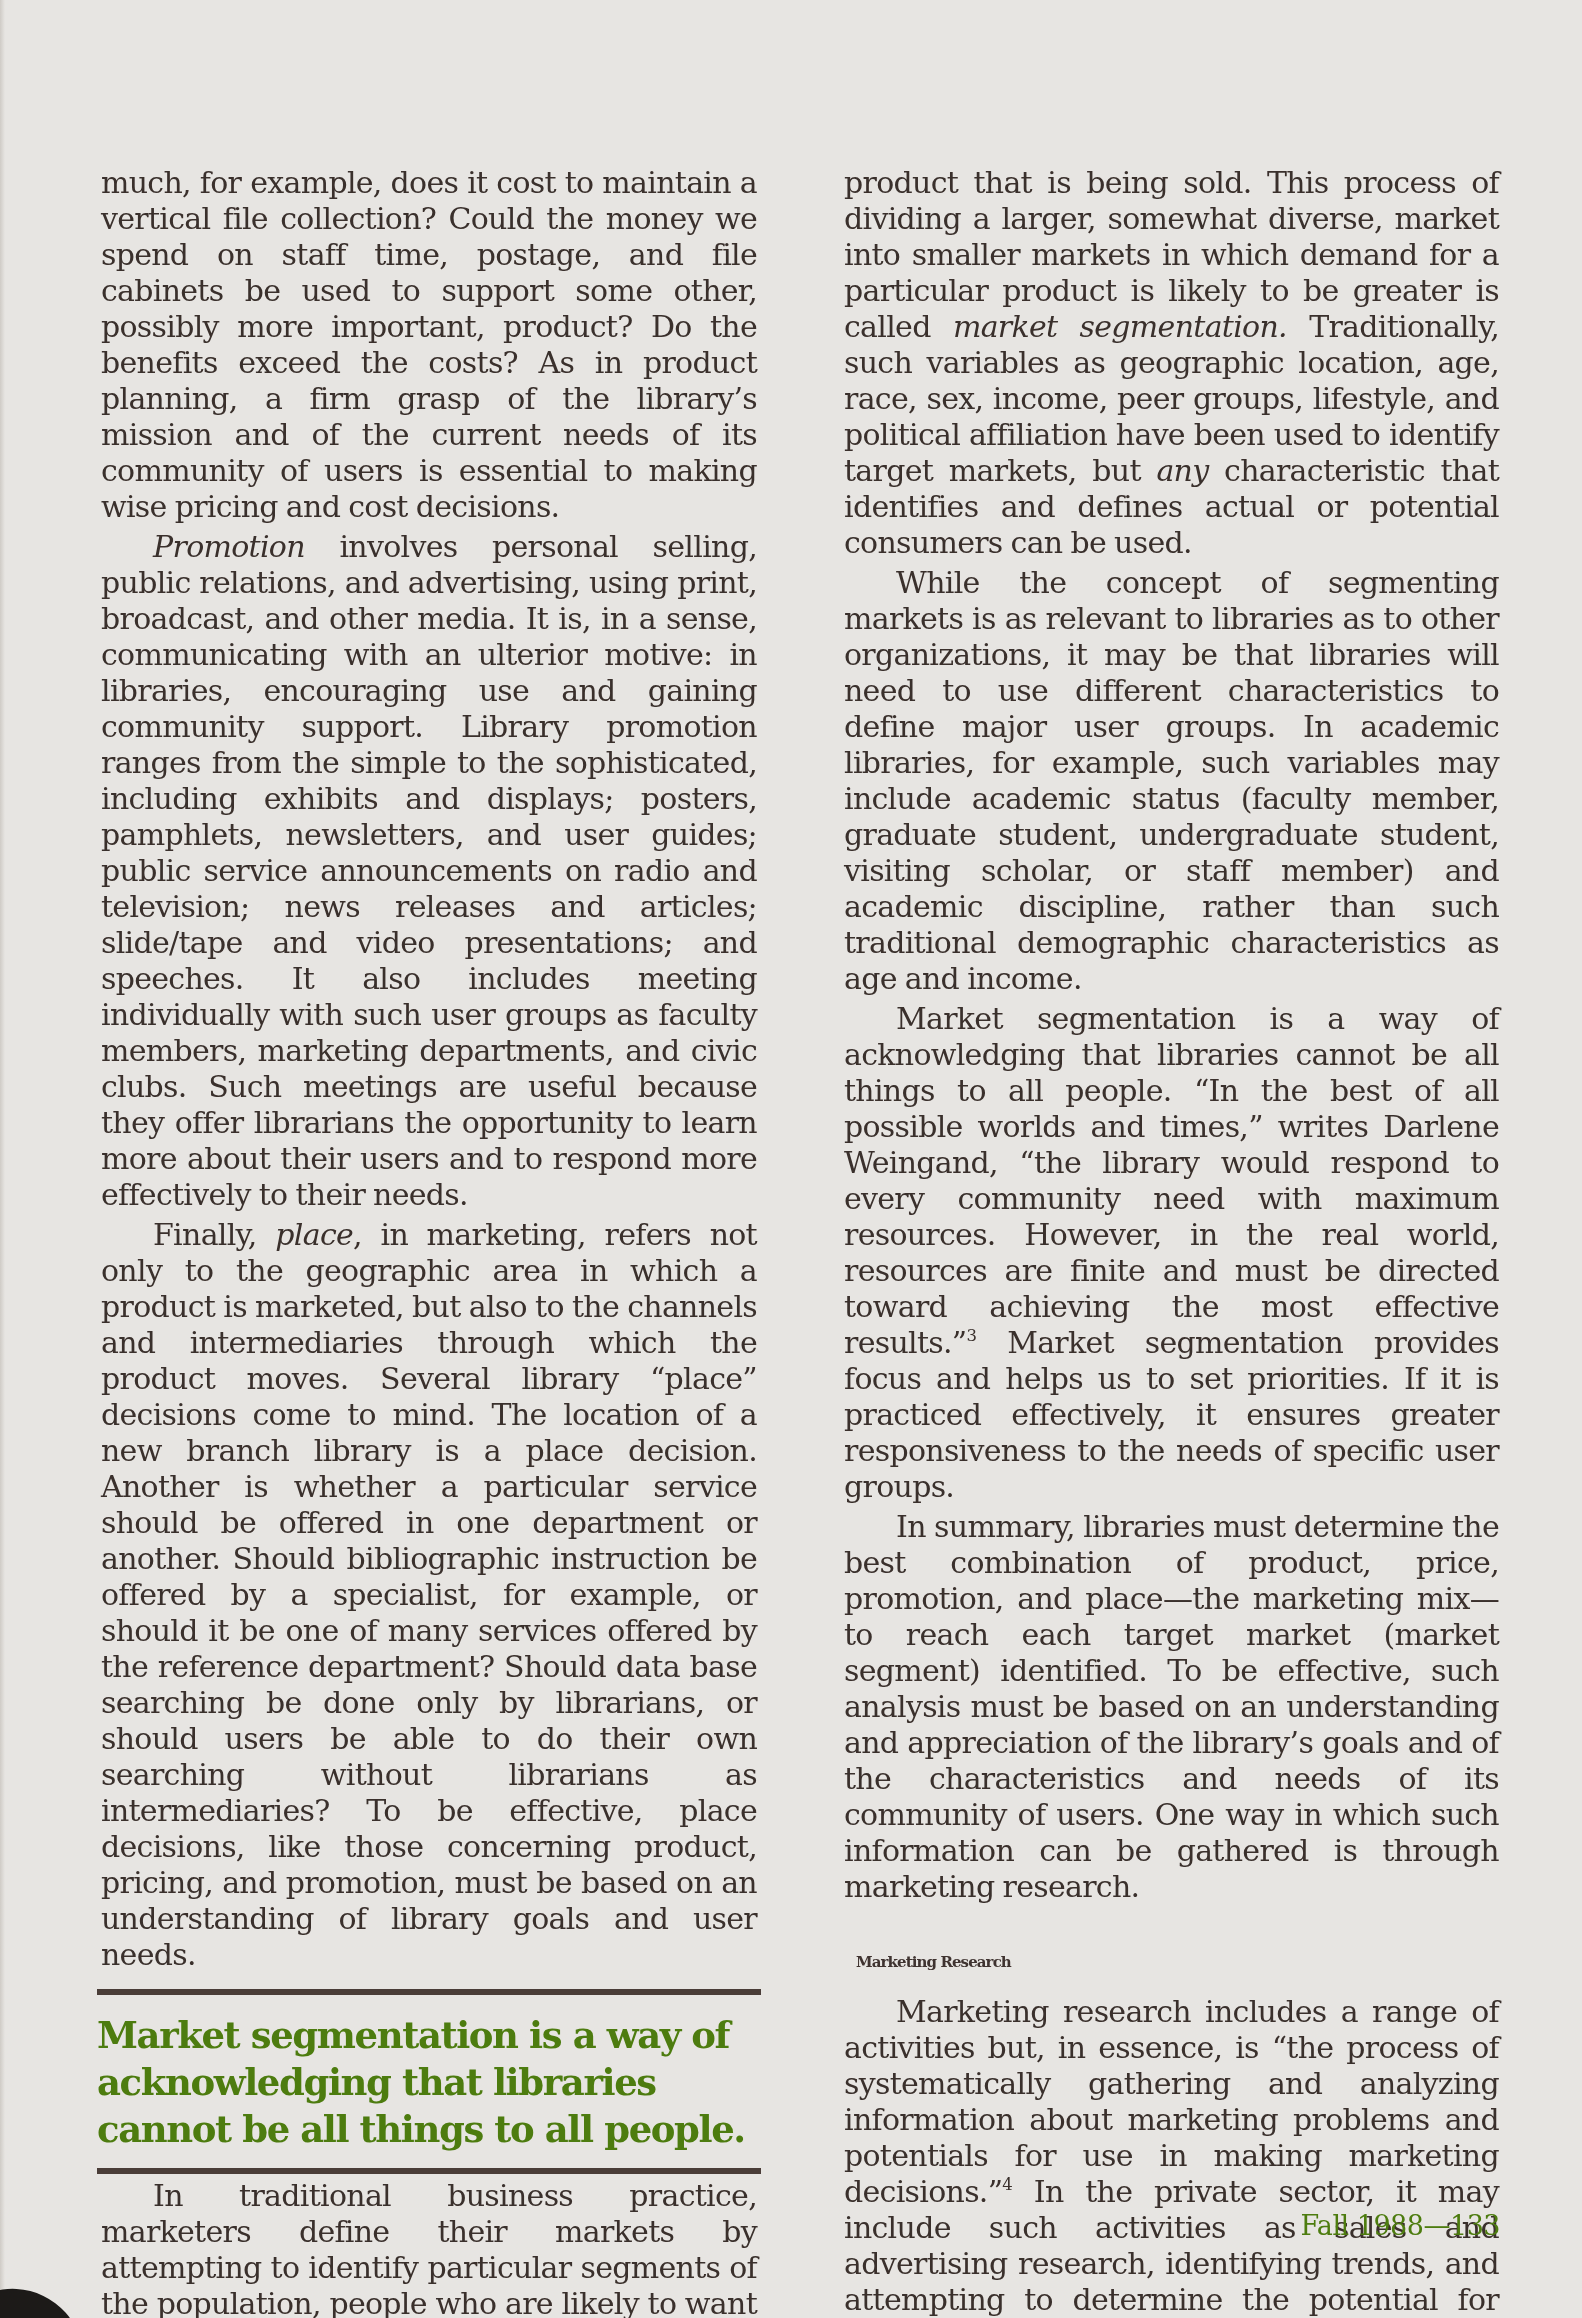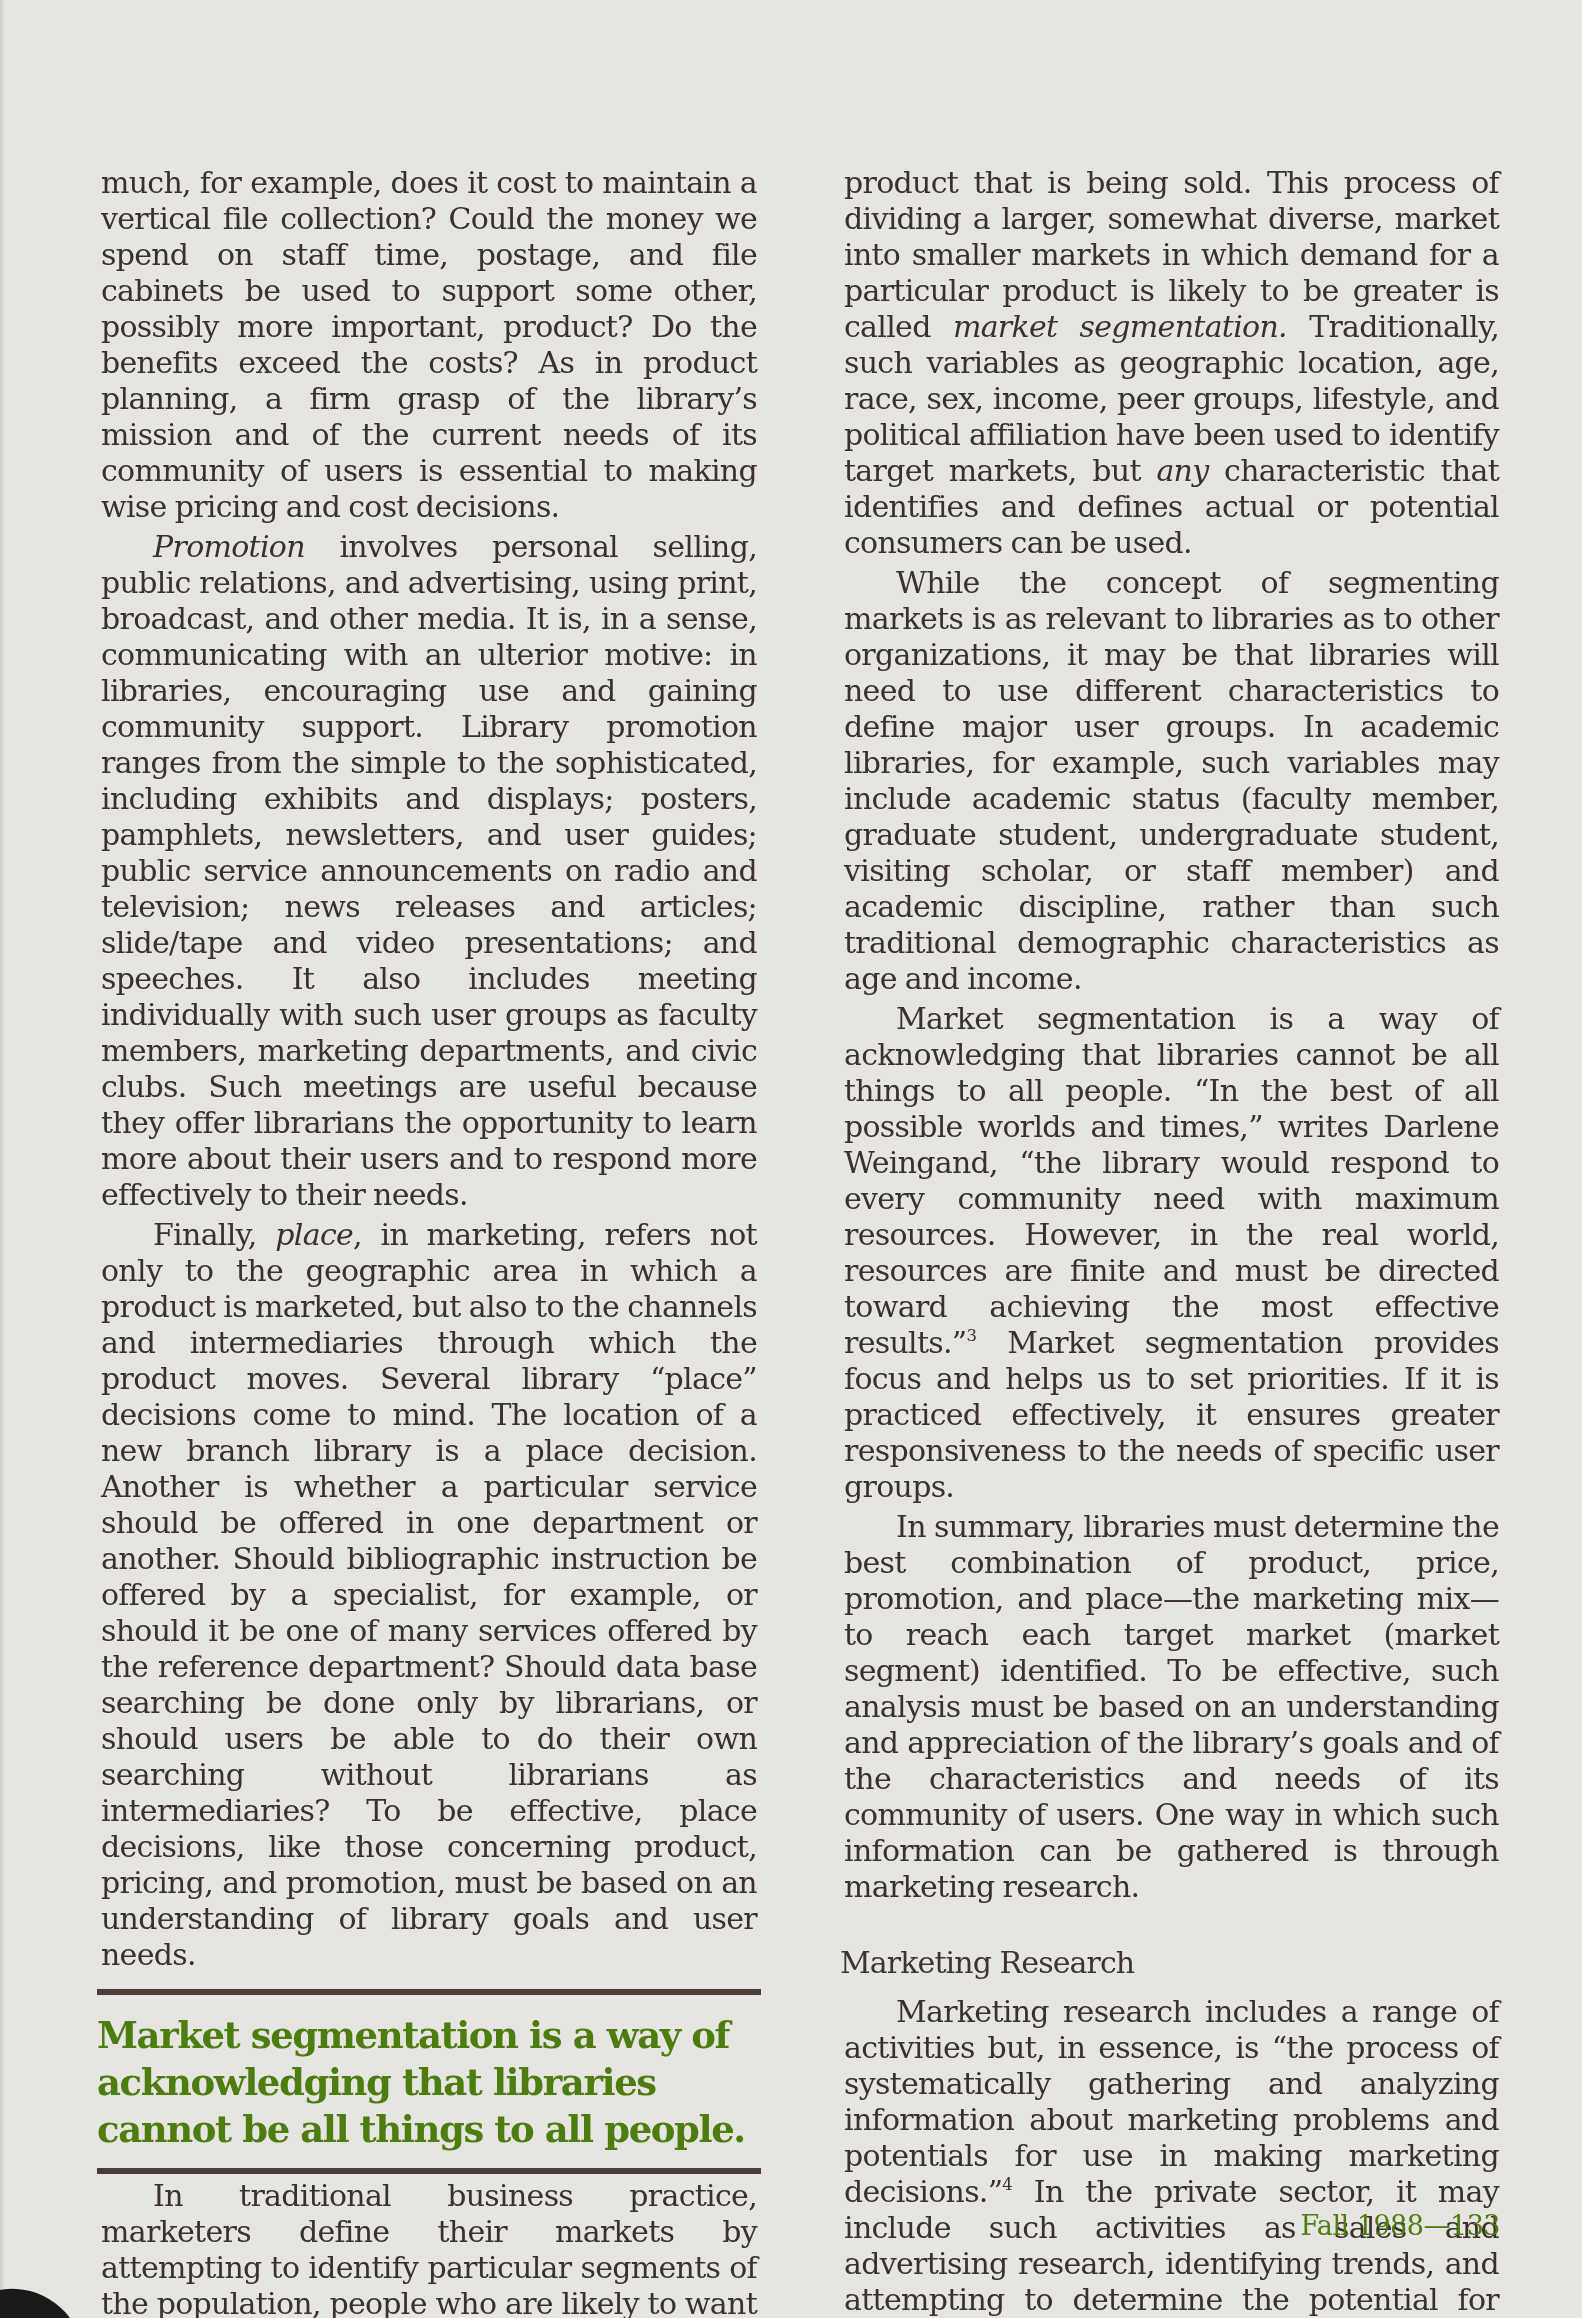--- a/index.html
+++ b/index.html
@@ -81,9 +81,9 @@
     color: #4d7c0f;
   }
   .section-heading {
-    margin: 0;
-    font-weight: normal;
-    font-size: 30px;
+    margin: 16px;
+    font-weight: bold;
+    font-size: 15px;
     line-height: 35px;
     letter-spacing: -0.9px;
     color: #3f3330;

